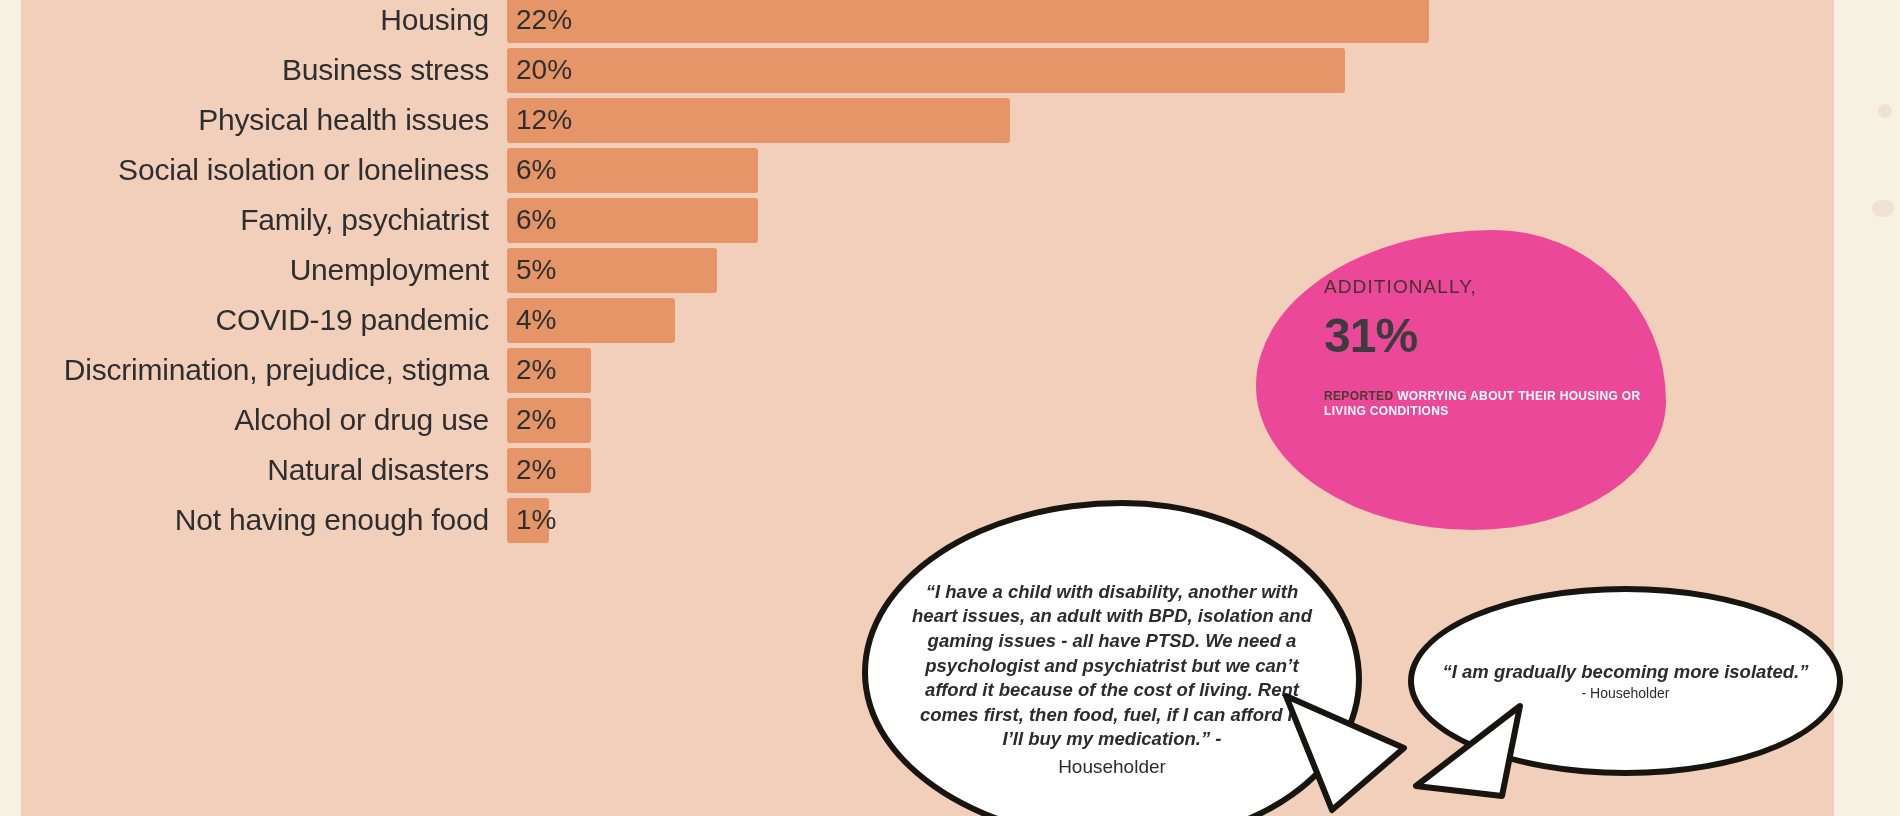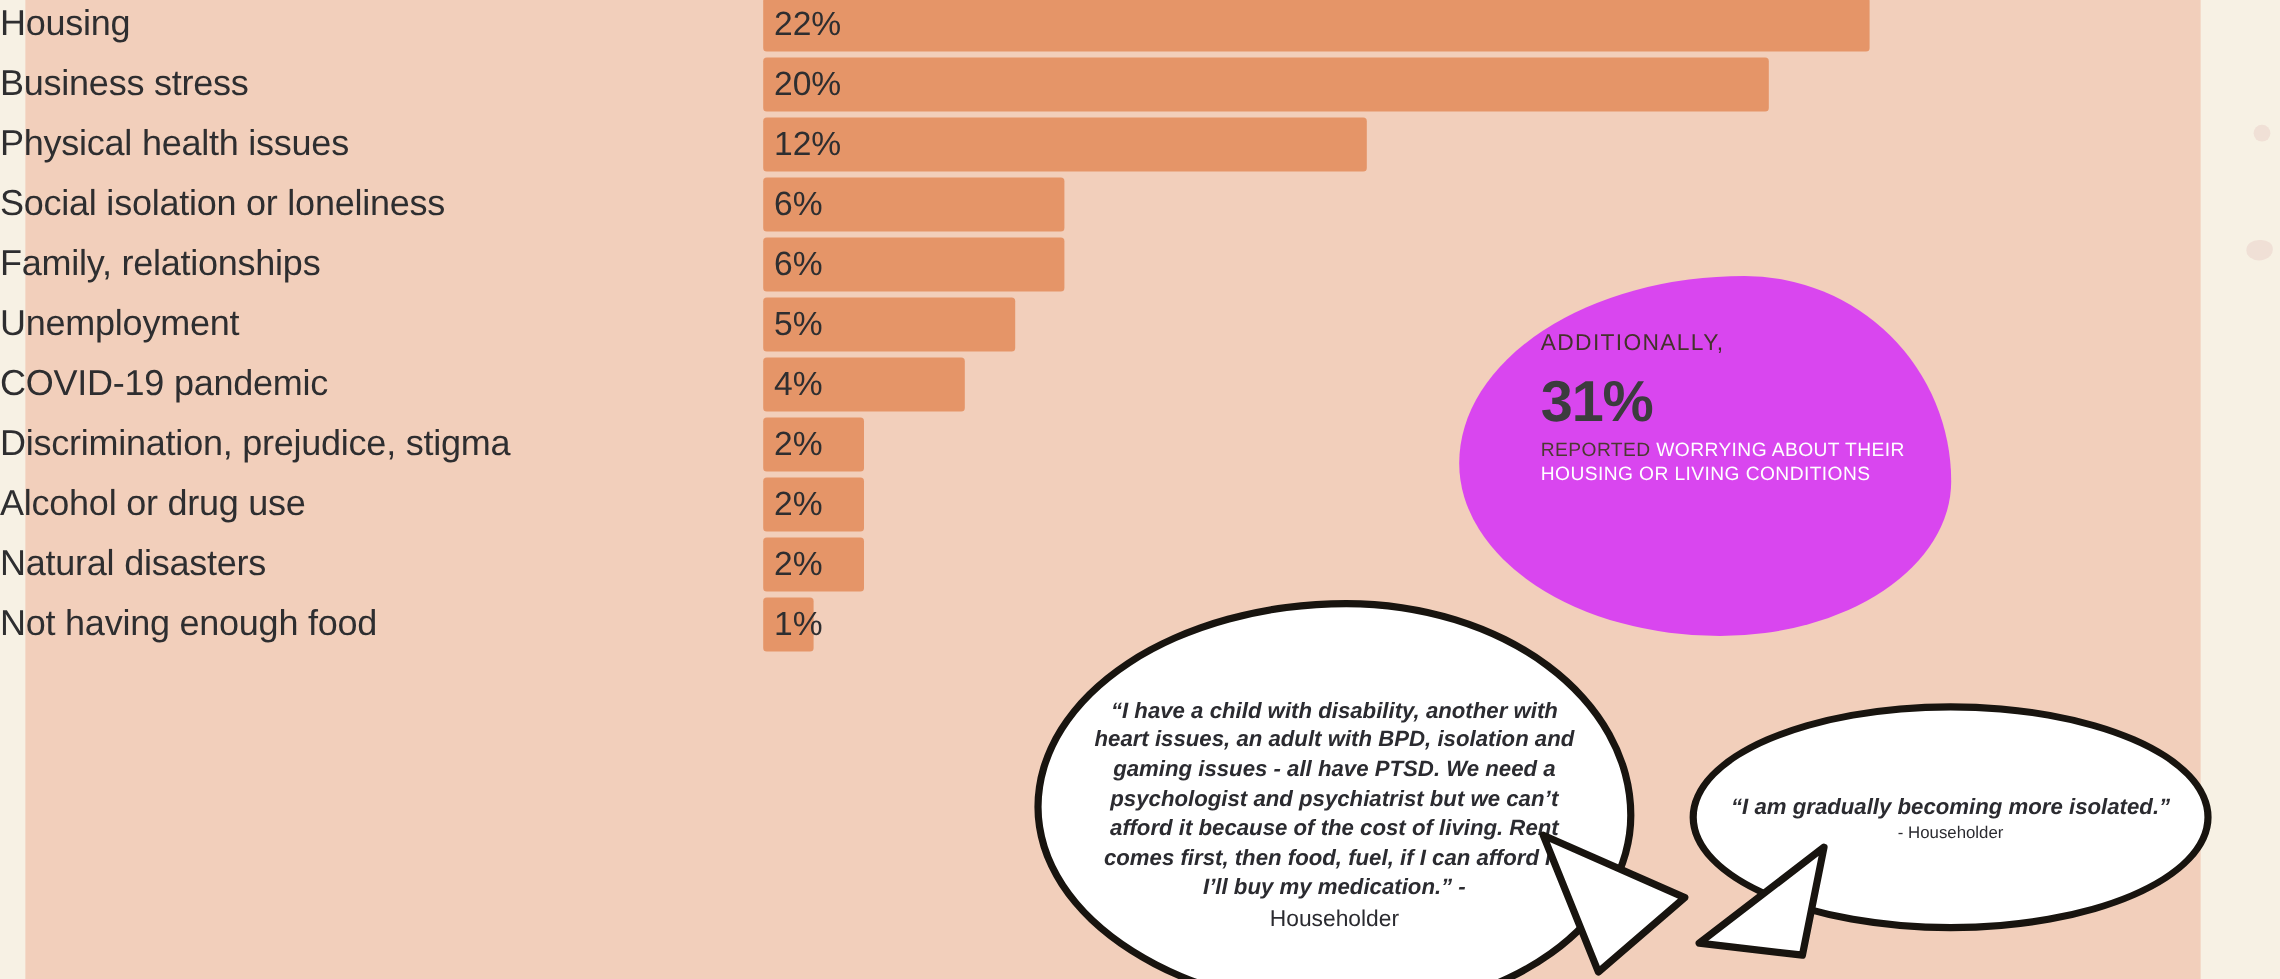--- a/index.html
+++ b/index.html
@@ -64,7 +64,8 @@
     align-items: center;
   }
   .row-label {
-    width: 636px;
+    width: 507px;
+    text-align: right;
     padding-right: 18px;
     box-sizing: border-box;
     font-size: 30px;

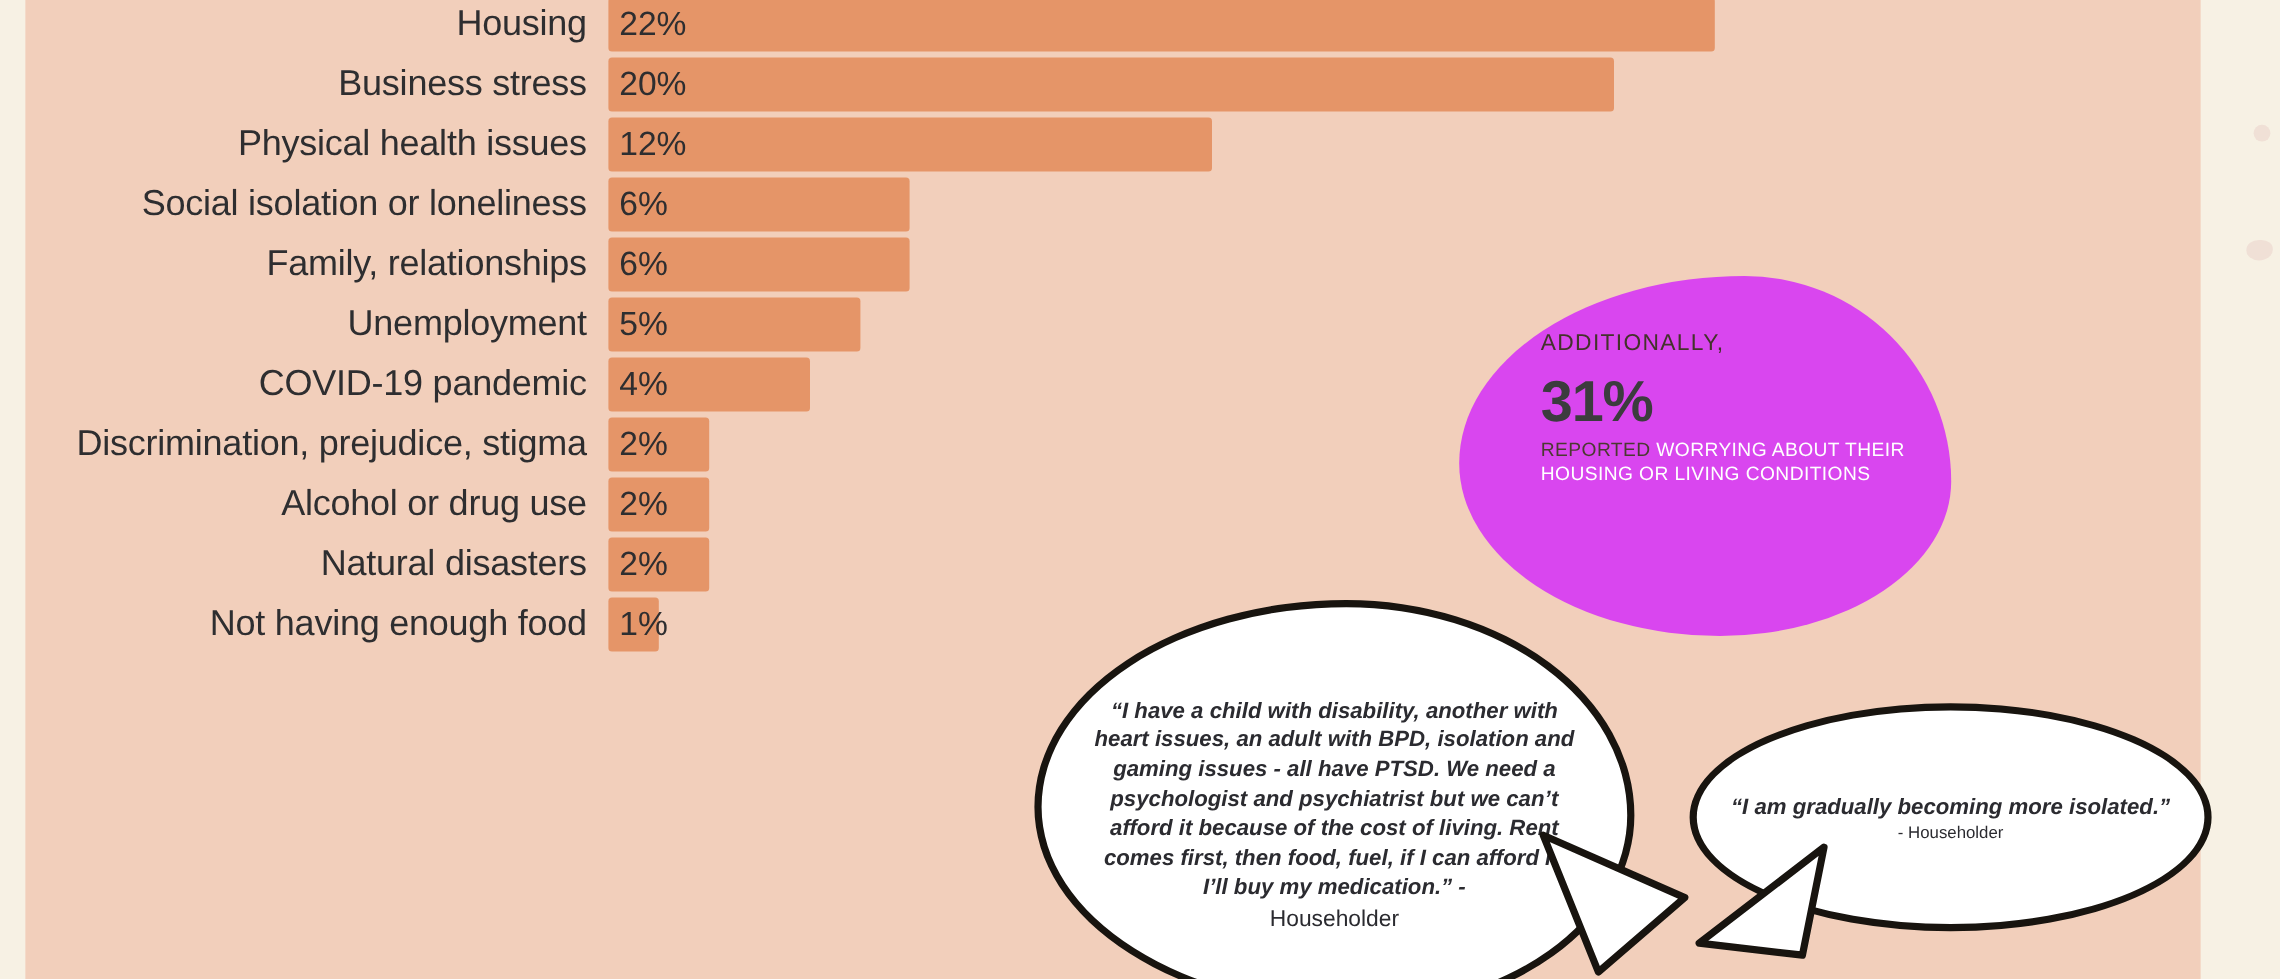--- a/index.html
+++ b/index.html
@@ -239,7 +239,7 @@
         </div>
       </div>
       <div class="row">
-        <div class="row-label">Family, relationships</div>
+        <div class="row-label">Family, psychiatrist</div>
         <div class="bar-wrap">
           <div class="bar" style="width: 251.4px; background: rgb(229, 149, 104);"></div>
           <span class="bar-value">6%</span>

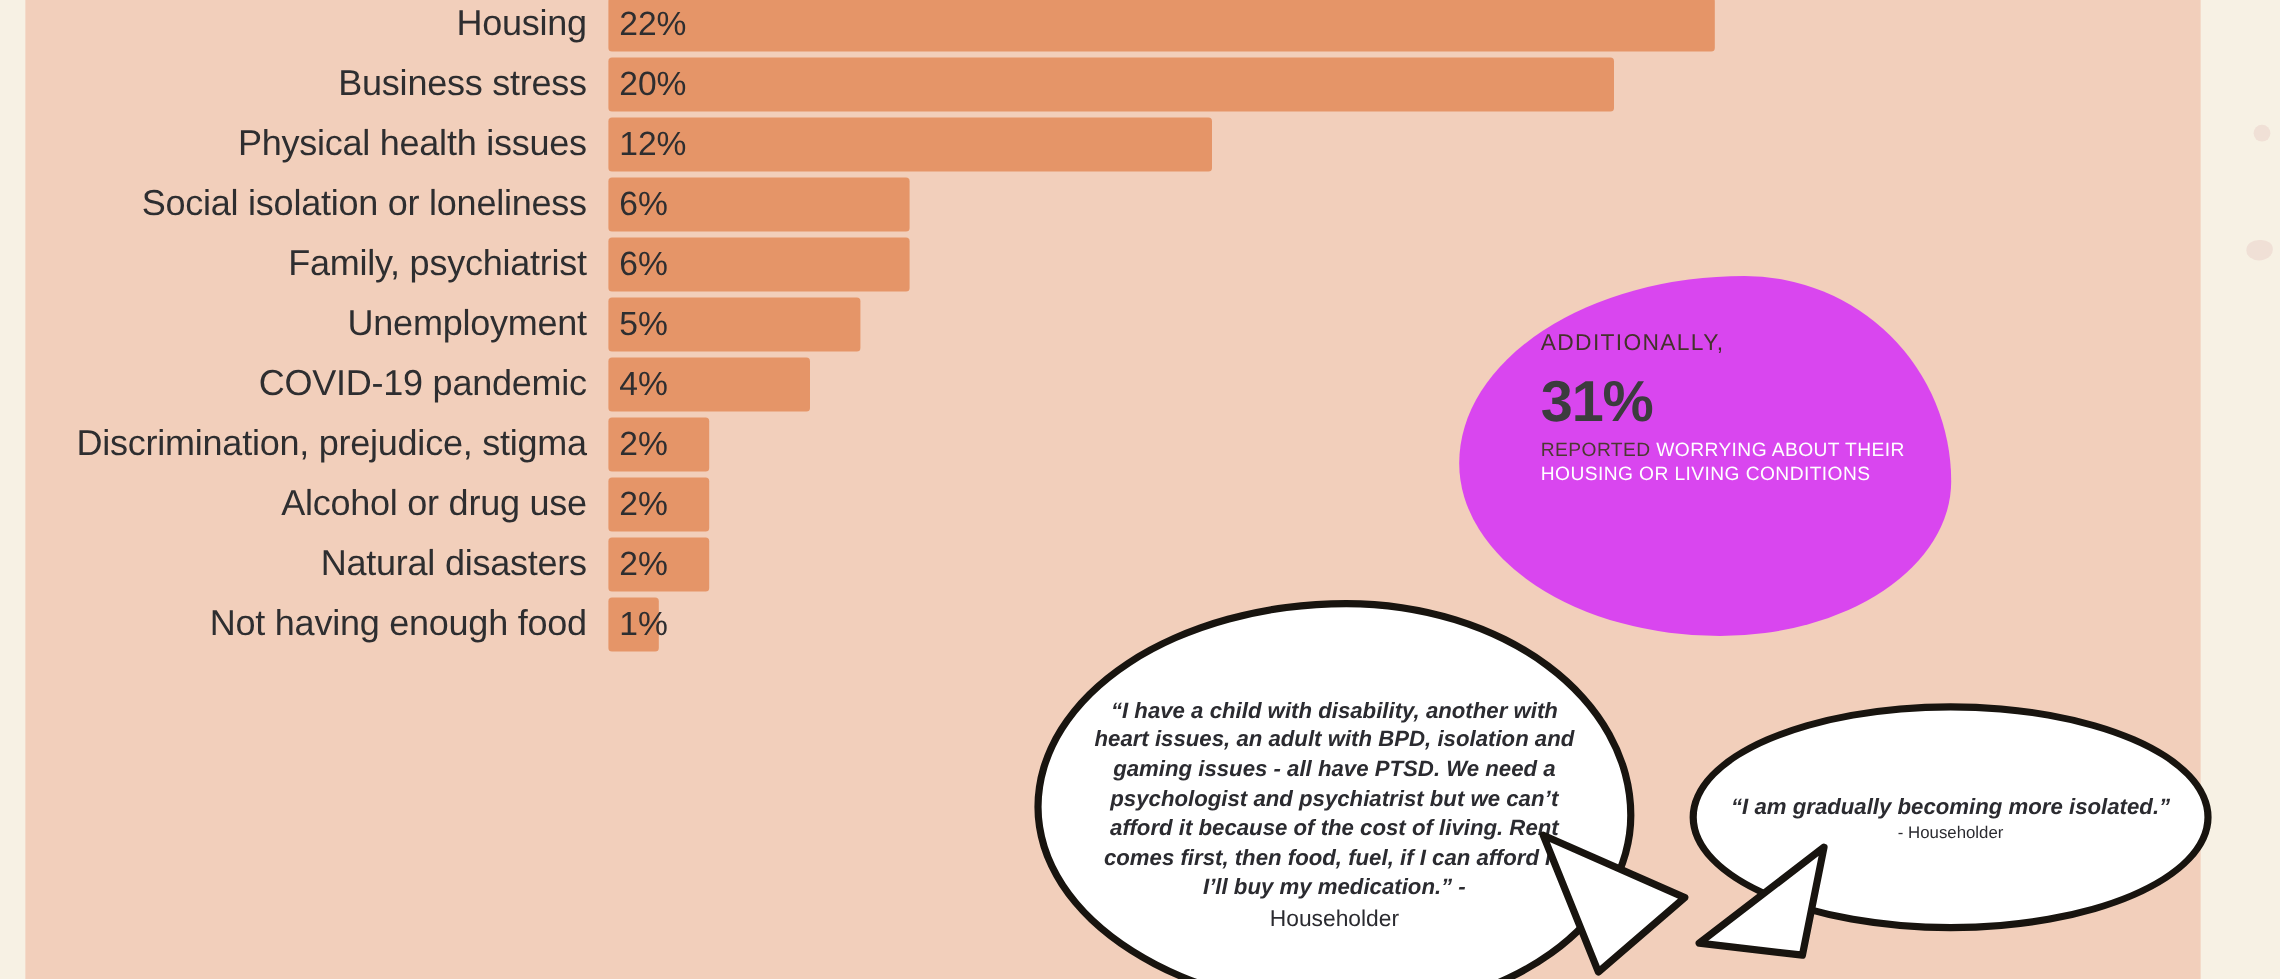--- a/index.html
+++ b/index.html
@@ -98,11 +98,11 @@
   
   #stat-blob {
     position: absolute;
-    left: 1216px;
+    left: 1256px;
     top: 230px;
     width: 410px;
     height: 300px;
-    background: #d946ef;
+    background: #ec4899;
     border-radius: 58% 42% 47% 53% / 52% 57% 43% 48%;
   }
   .blob-inner {

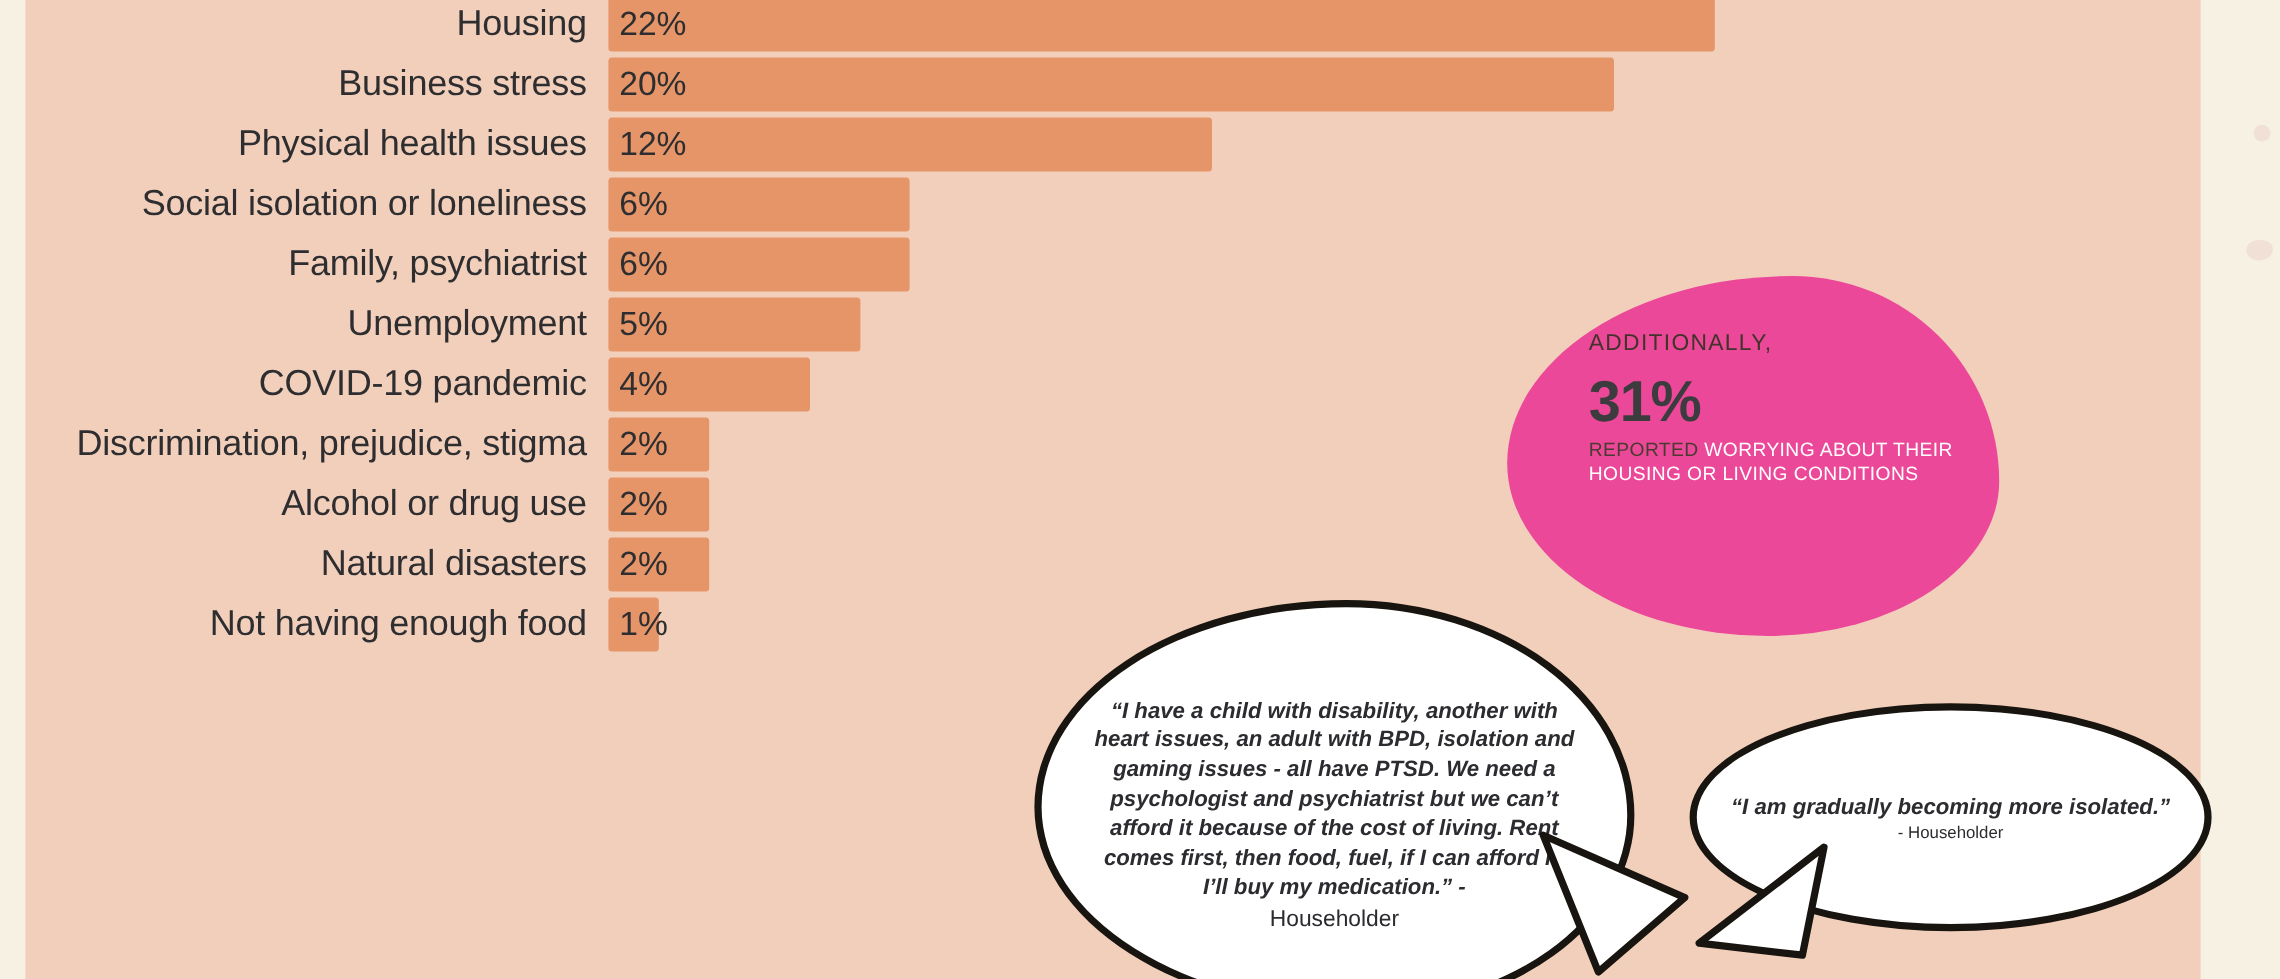--- a/index.html
+++ b/index.html
@@ -126,9 +126,9 @@
     letter-spacing: -1px;
   }
   .blob-tail {
-    margin-top: 4px;
-    font-size: 16px;
-    font-weight: normal;
+    margin-top: 27px;
+    font-size: 12px;
+    font-weight: bold;
     letter-spacing: 0.35px;
     line-height: 1.28;
   }

